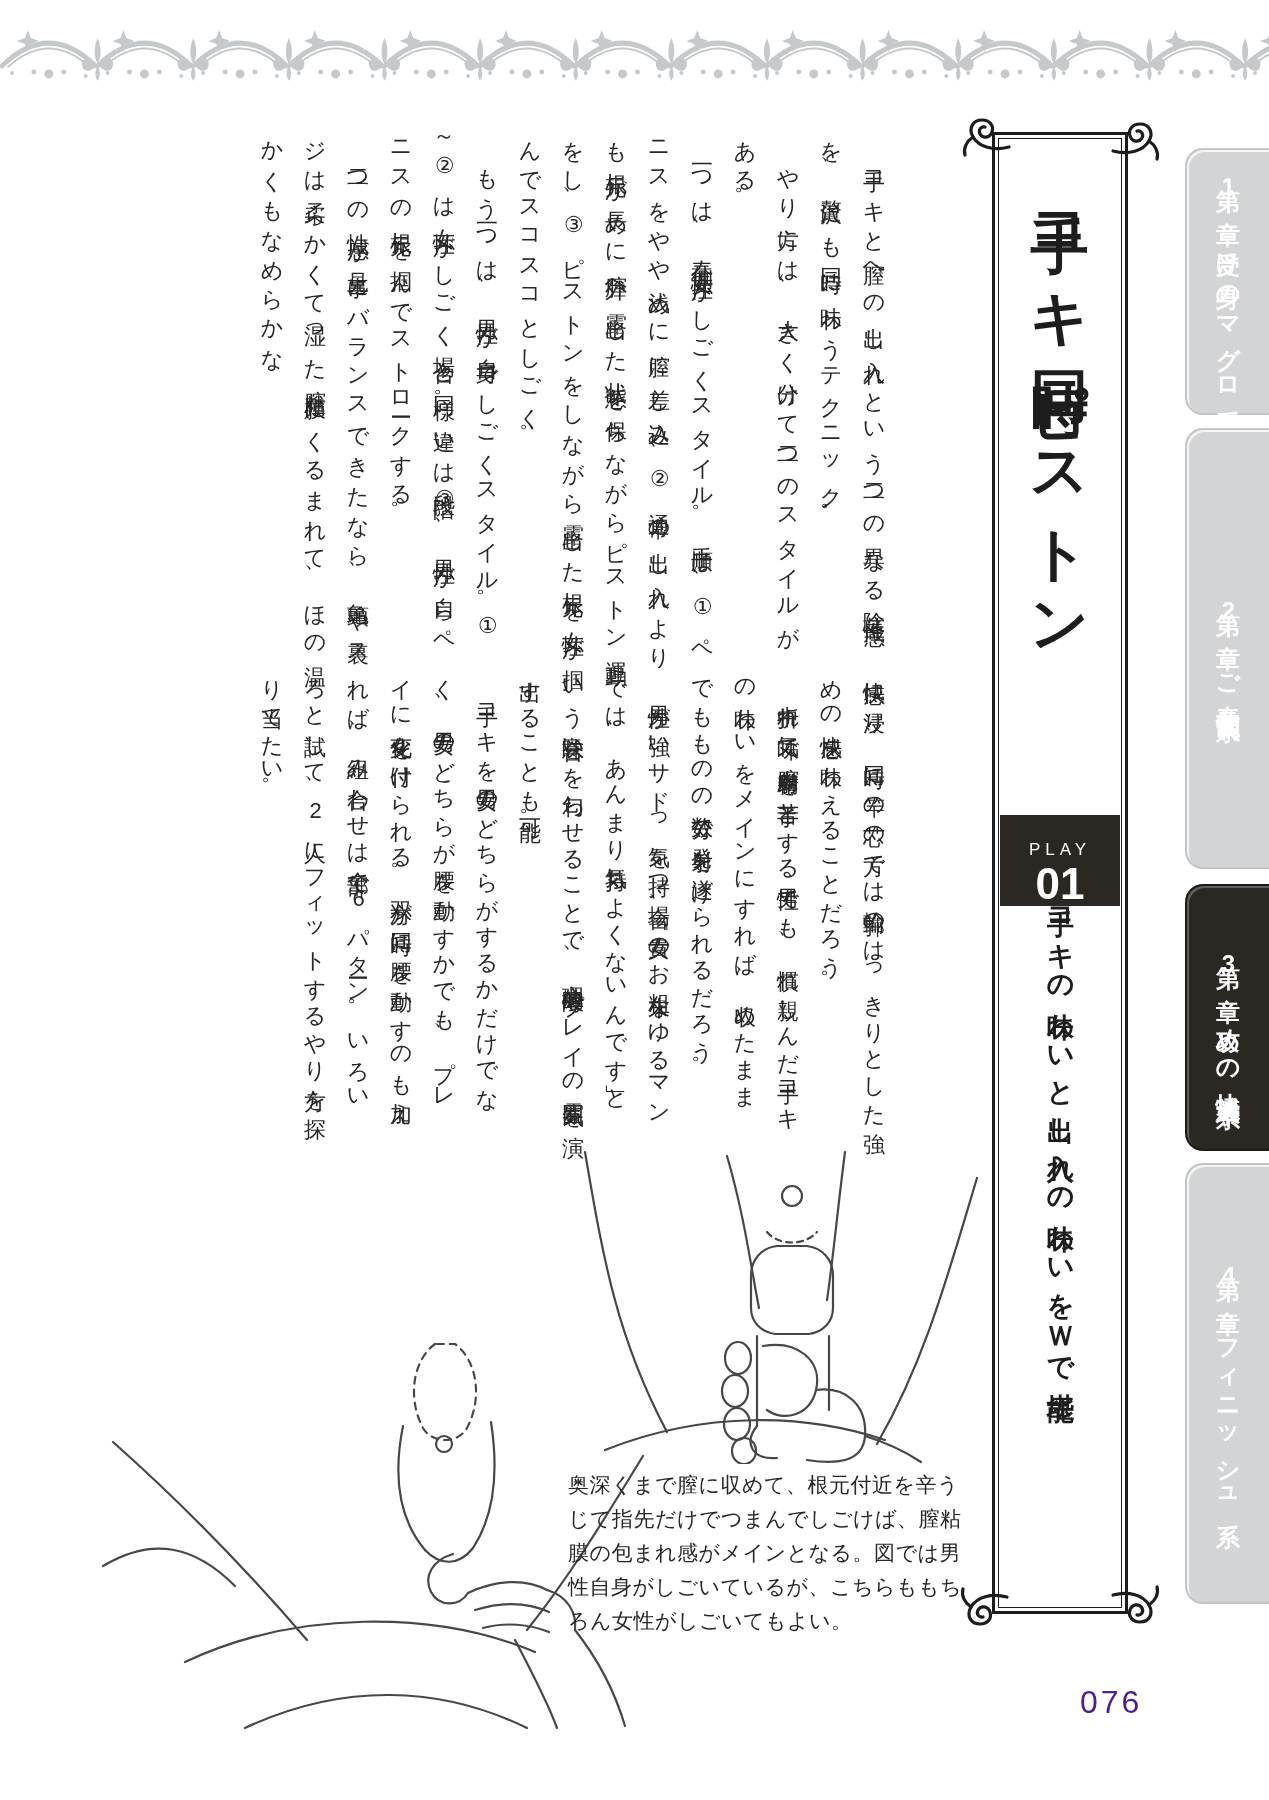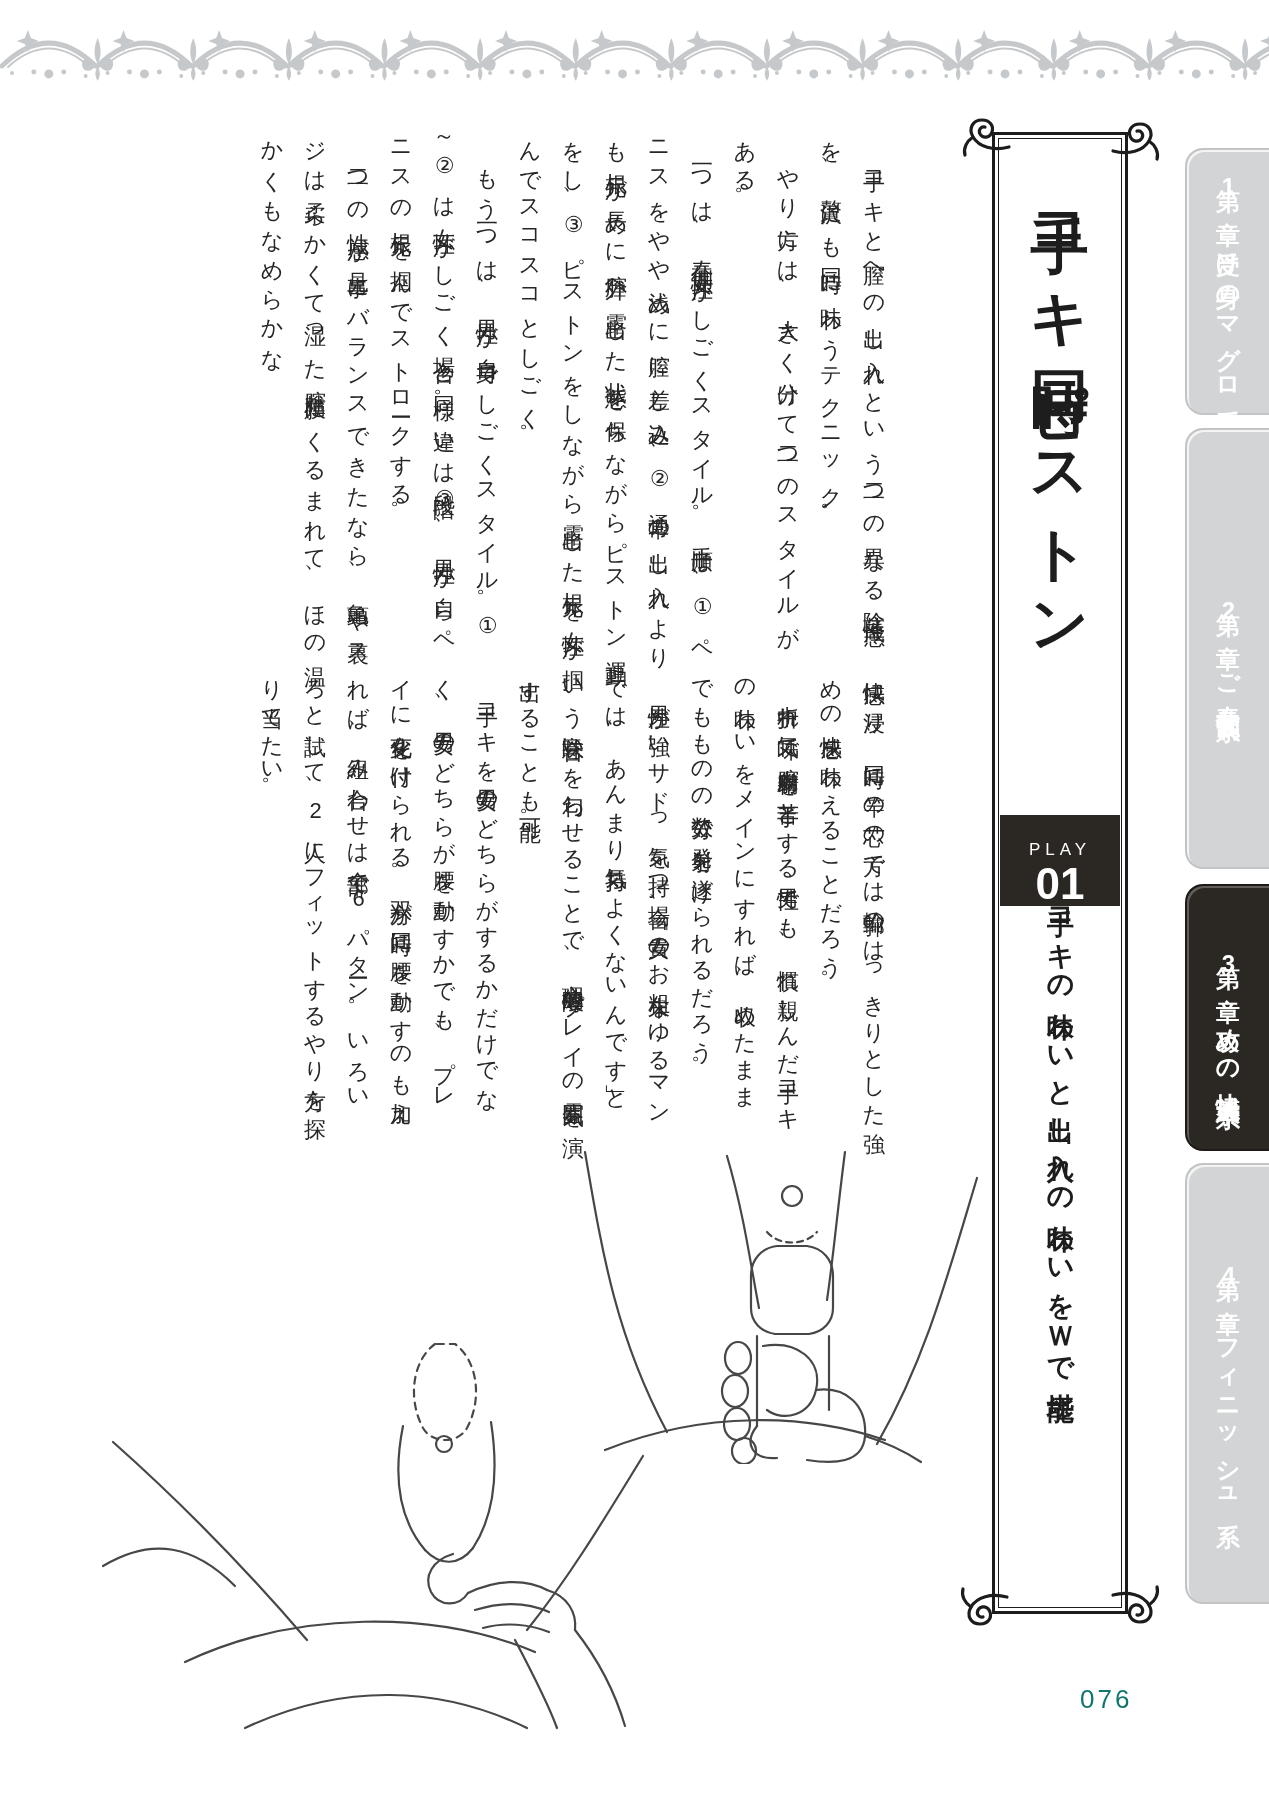--- a/index.html
+++ b/index.html
@@ -205,6 +205,7 @@
     </g>
   </svg>
 
+  <div class="caption caption2">奥深くまで膣に収めて、根元付近を辛うじて指先だけでつまんでしごけば、膣粘膜の包まれ感がメインとなる。図では男性自身がしごいているが、こちらももちろん女性がしごいてもよい。</div>
 
   <div class="page-number">076</div>
 

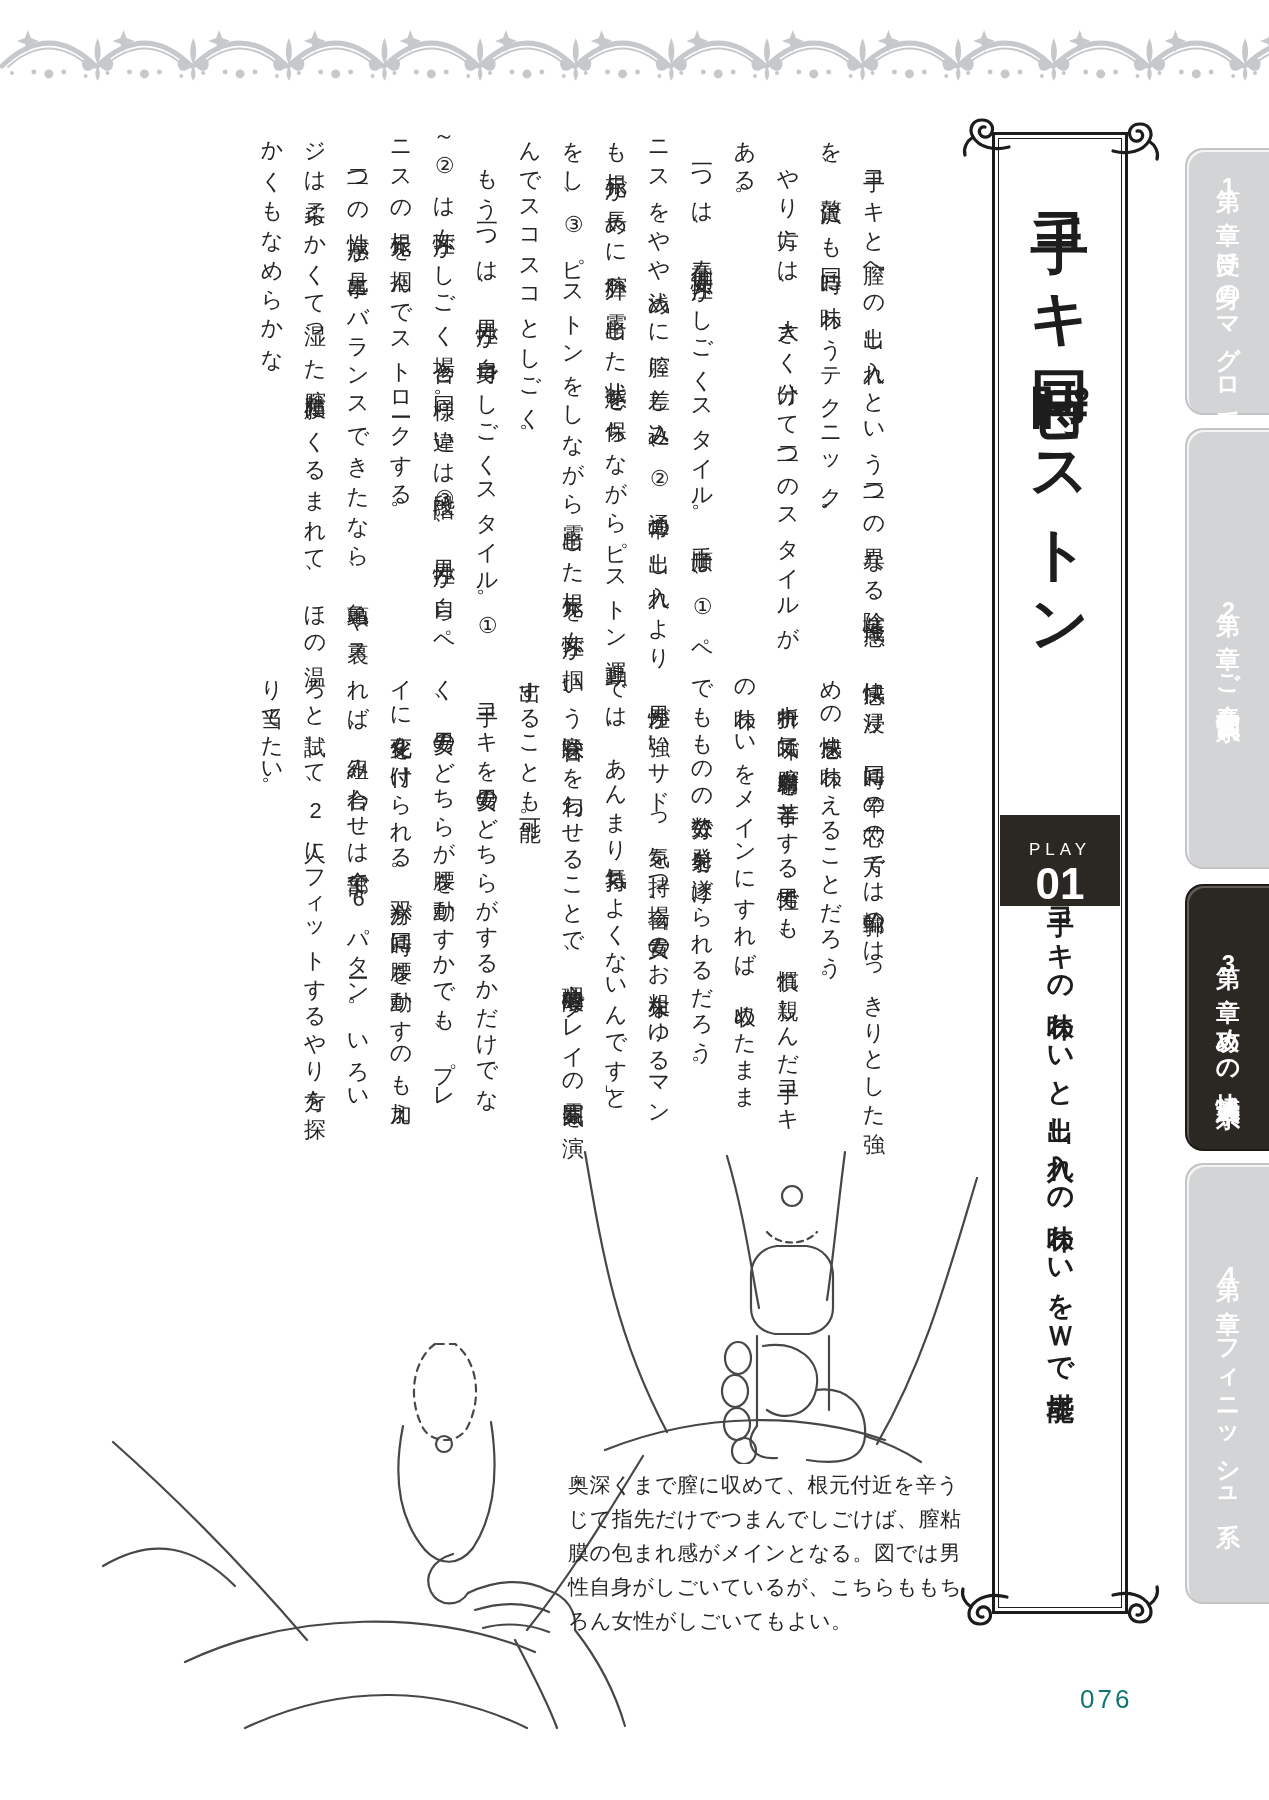--- a/index.html
+++ b/index.html
@@ -54,7 +54,7 @@
   .illoA{left:545px;top:1148px;}
   .illoB{left:95px;top:1322px;}
   
-  .page-number{position:absolute;left:1080px;top:1684px;font-size:26px;letter-spacing:3px;color:#0f766e;}
+  .page-number{position:absolute;left:1080px;top:1684px;font-size:32px;letter-spacing:3px;color:#4c1d95;}
 </style>
 </head>
 <body>

